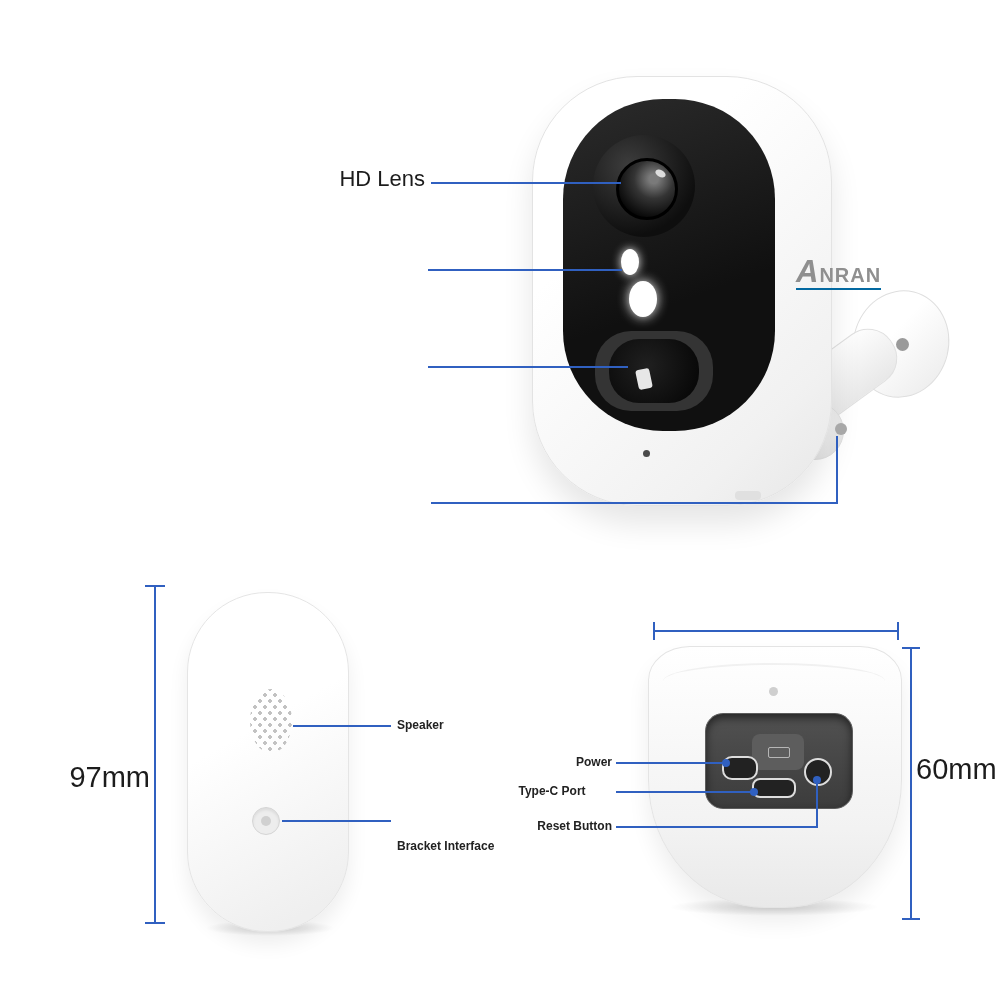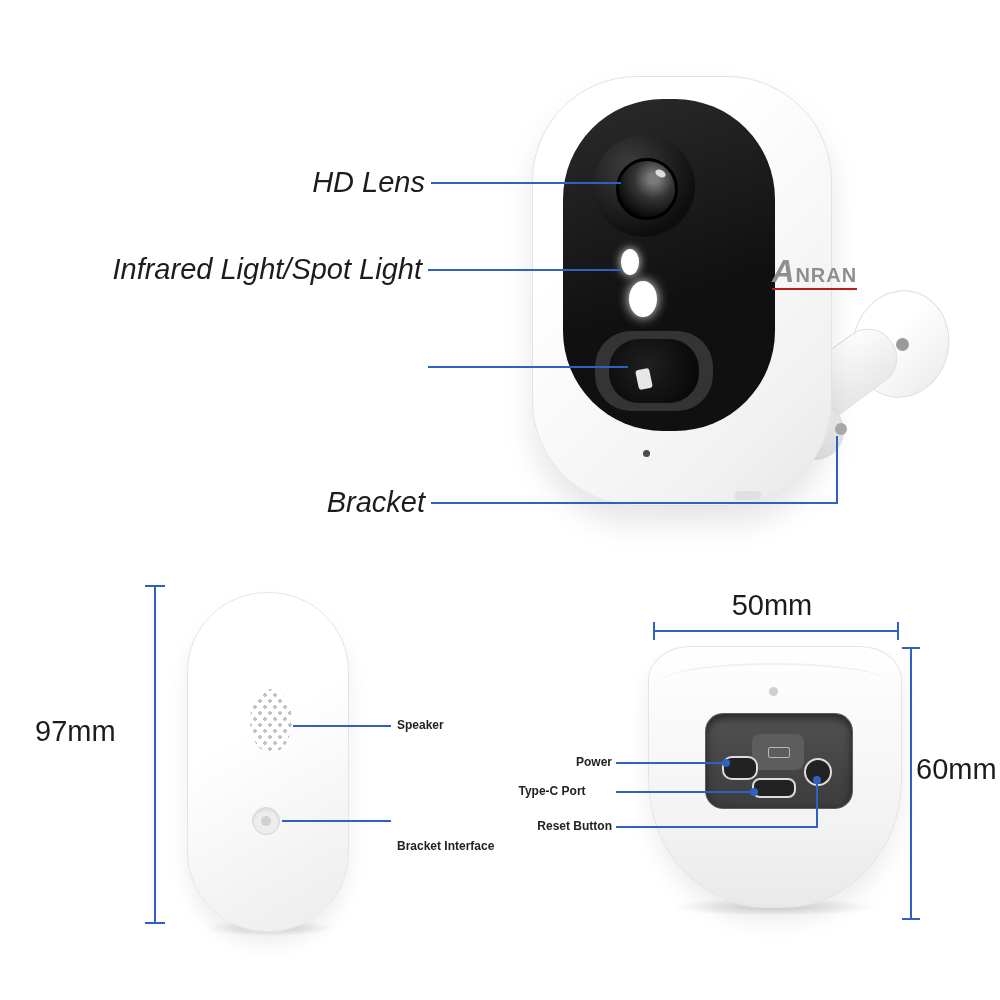--- a/index.html
+++ b/index.html
@@ -13,7 +13,7 @@
   .abs{position:absolute;}
 
   
-  .callout{font-size:29px; color:var(--ink); line-height:1.1; text-align:right;font-style:italic;}
+  .callout{font-size:22px; color:var(--ink); line-height:1.1; text-align:right;}
   .line{background:var(--blue);}
   .dot{background:var(--blue); border-radius:50%;}
 

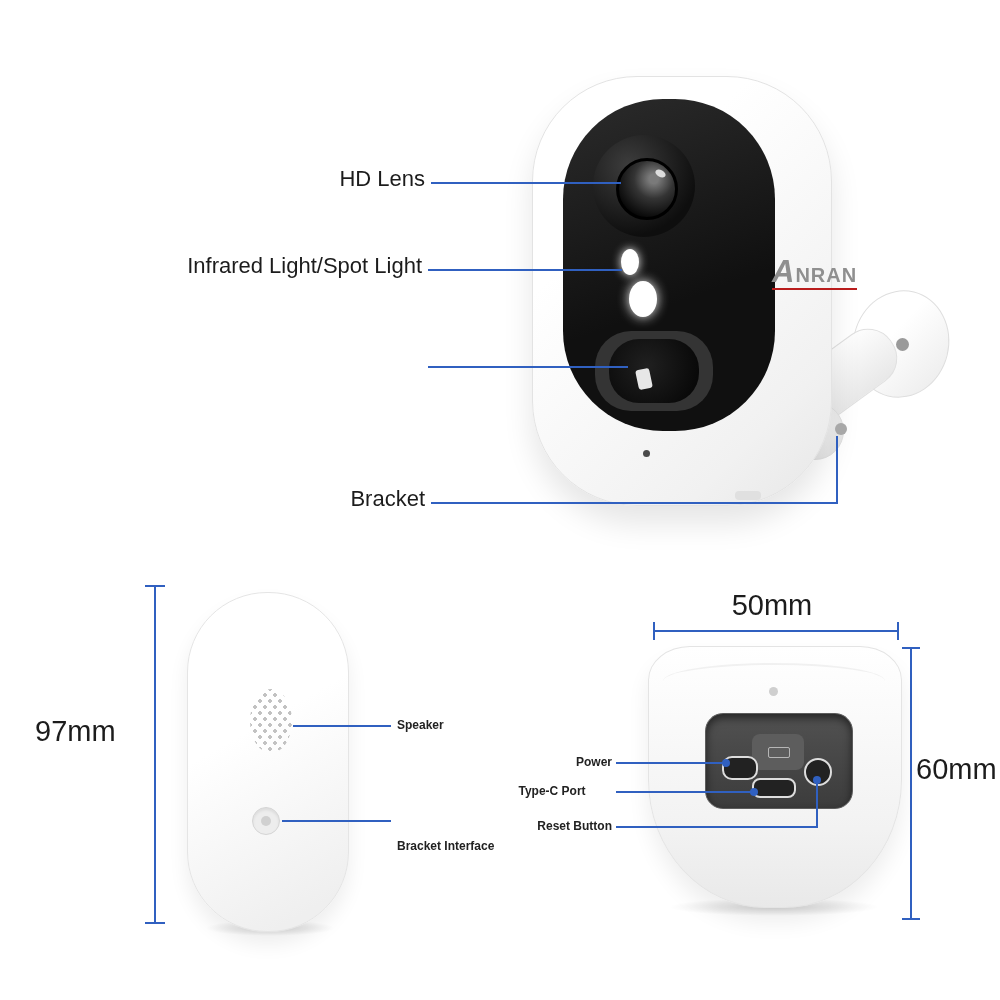--- a/index.html
+++ b/index.html
@@ -196,7 +196,6 @@
   </div>
 
   <div class="abs callout" style="left:55px; top:167px; width:370px;">HD Lens</div>
-  <div class="abs callout" style="left:55px; top:254px; width:367px;">Infrared Light/Spot Light</div>
   <div class="abs callout" style="left:55px; top:487px; width:370px;">Bracket</div>
 
   <div class="abs line z5" style="left:431px; top:182px; width:190px; height:2px;"></div>

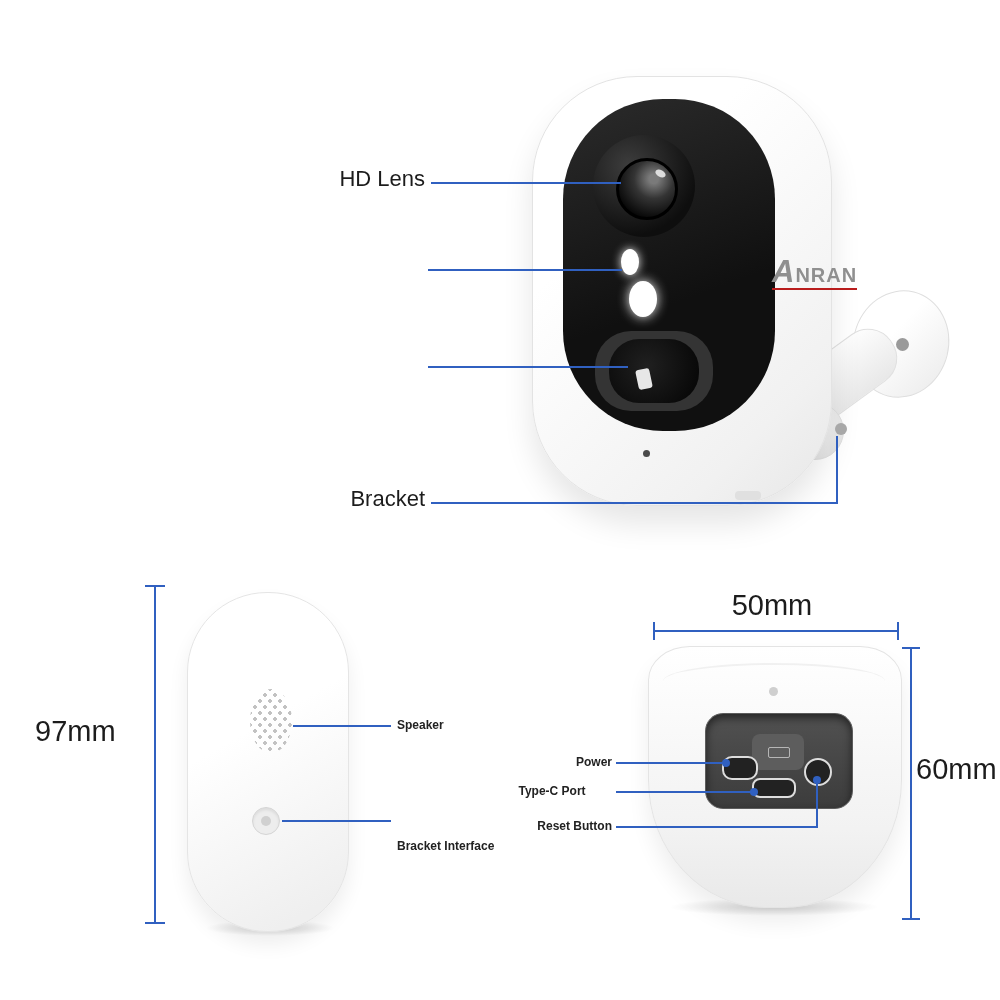--- a/index.html
+++ b/index.html
@@ -88,8 +88,8 @@
 
   
   .anran-logo{
-    left:772px; top:256px; z-index:3; color:#8f8f8f;
-    border-bottom:2px solid #b91c1c; padding-bottom:1px; letter-spacing:1px;
+    left:796px; top:256px; z-index:3; color:#8f8f8f;
+    border-bottom:2px solid #0369a1; padding-bottom:1px; letter-spacing:1px;
     font-weight:bold; line-height:1;
   }
   .anran-logo .logo-a{font-size:31px; font-style:italic;}

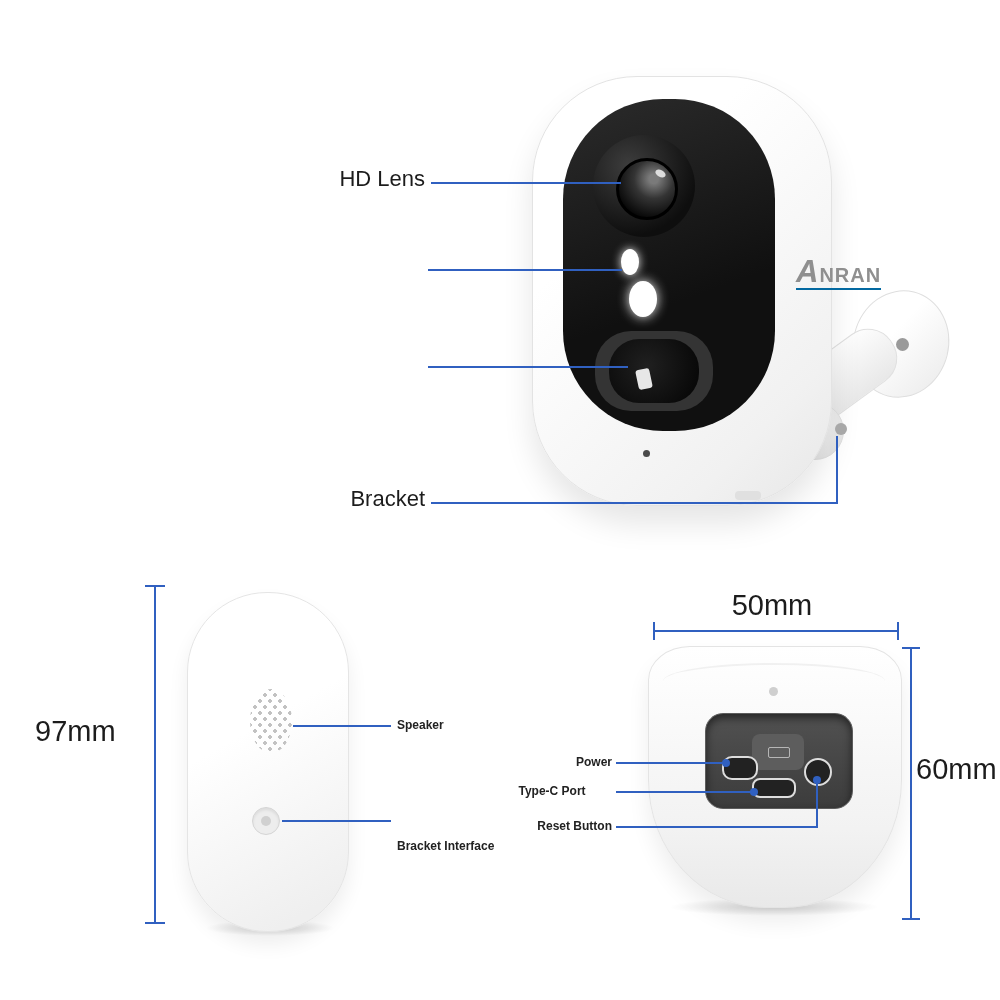--- a/index.html
+++ b/index.html
@@ -196,7 +196,6 @@
   </div>
 
   <div class="abs callout" style="left:55px; top:167px; width:370px;">HD Lens</div>
-  <div class="abs callout" style="left:55px; top:487px; width:370px;">Bracket</div>
 
   <div class="abs line z5" style="left:431px; top:182px; width:190px; height:2px;"></div>
   <div class="abs line z5" style="left:428px; top:269px; width:194px; height:2px;"></div>

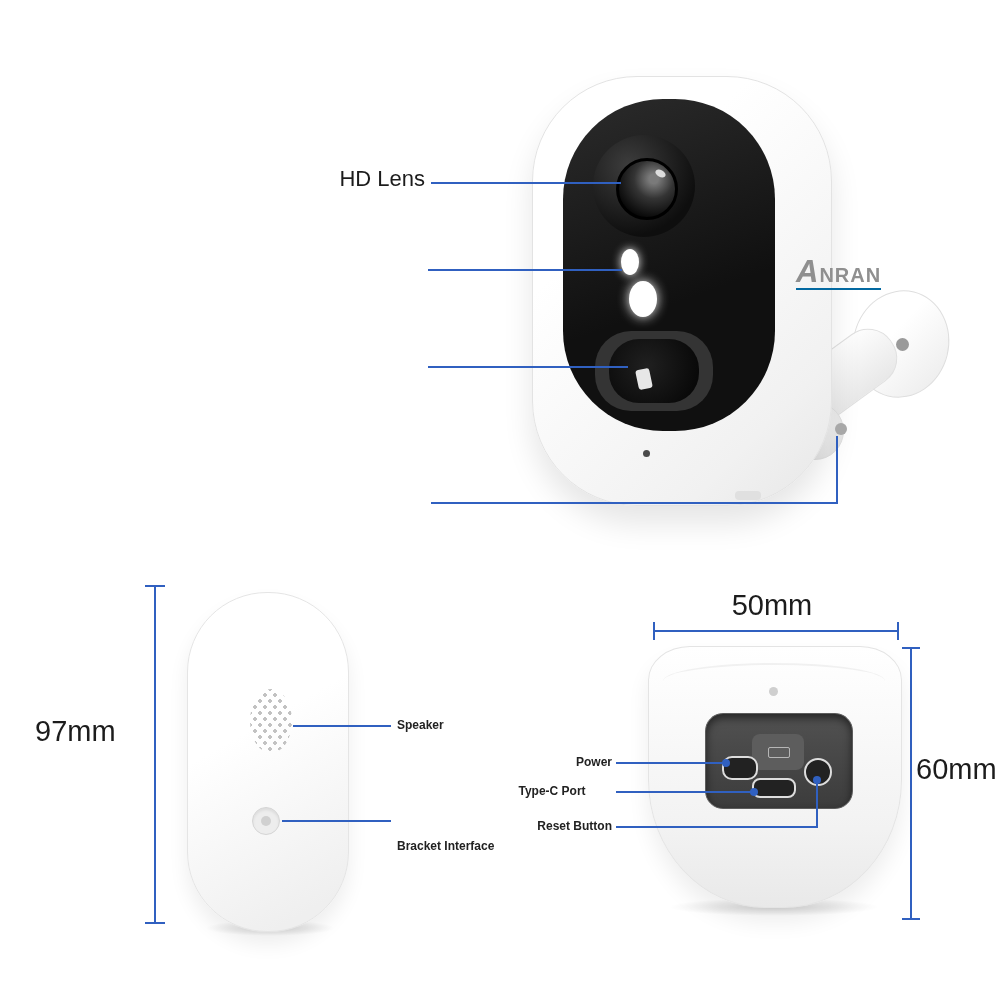--- a/index.html
+++ b/index.html
@@ -222,7 +222,6 @@
   <div class="abs line z5" style="left:282px; top:820px; width:109px; height:2px;"></div>
   <div class="abs label-sm" style="left:397px; top:840px;">Bracket Interface</div>
 
-  <div class="abs dim-label" style="left:672px; top:590px; width:200px; text-align:center;">50mm</div>
   <div class="abs line" style="left:654px; top:630px; width:244px; height:2px;"></div>
   <div class="abs line" style="left:653px; top:622px; width:2px; height:18px;"></div>
   <div class="abs line" style="left:897px; top:622px; width:2px; height:18px;"></div>

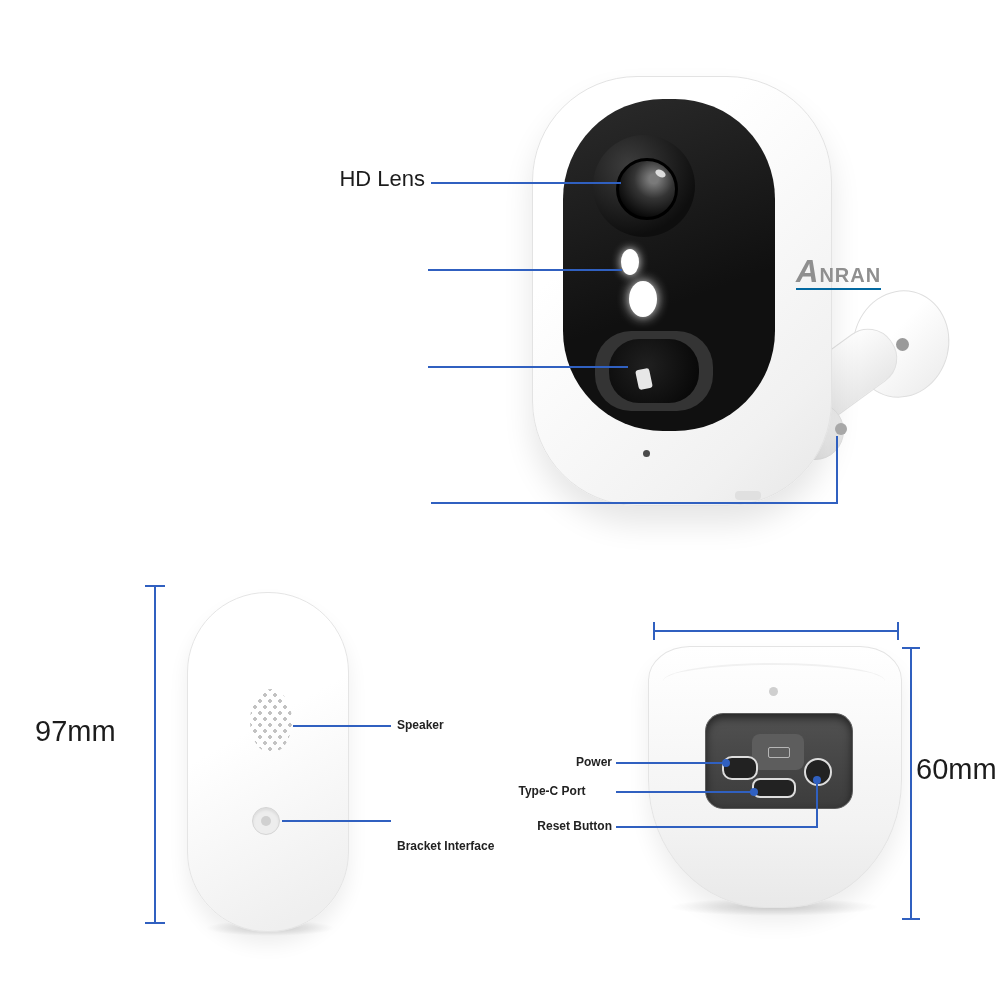--- a/index.html
+++ b/index.html
@@ -203,7 +203,7 @@
   <div class="abs line z5" style="left:431px; top:502px; width:407px; height:2px;"></div>
   <div class="abs line z5" style="left:836px; top:436px; width:2px; height:68px;"></div>
 
-  <div class="abs dim-label" style="left:35px; top:716px; width:115px; text-align:left;">97mm</div>
+  <div class="abs dim-label" style="left:35px; top:762px; width:115px; text-align:right;">97mm</div>
   <div class="abs line" style="left:154px; top:586px; width:2px; height:338px;"></div>
   <div class="abs line" style="left:145px; top:585px; width:20px; height:2px;"></div>
   <div class="abs line" style="left:145px; top:922px; width:20px; height:2px;"></div>

